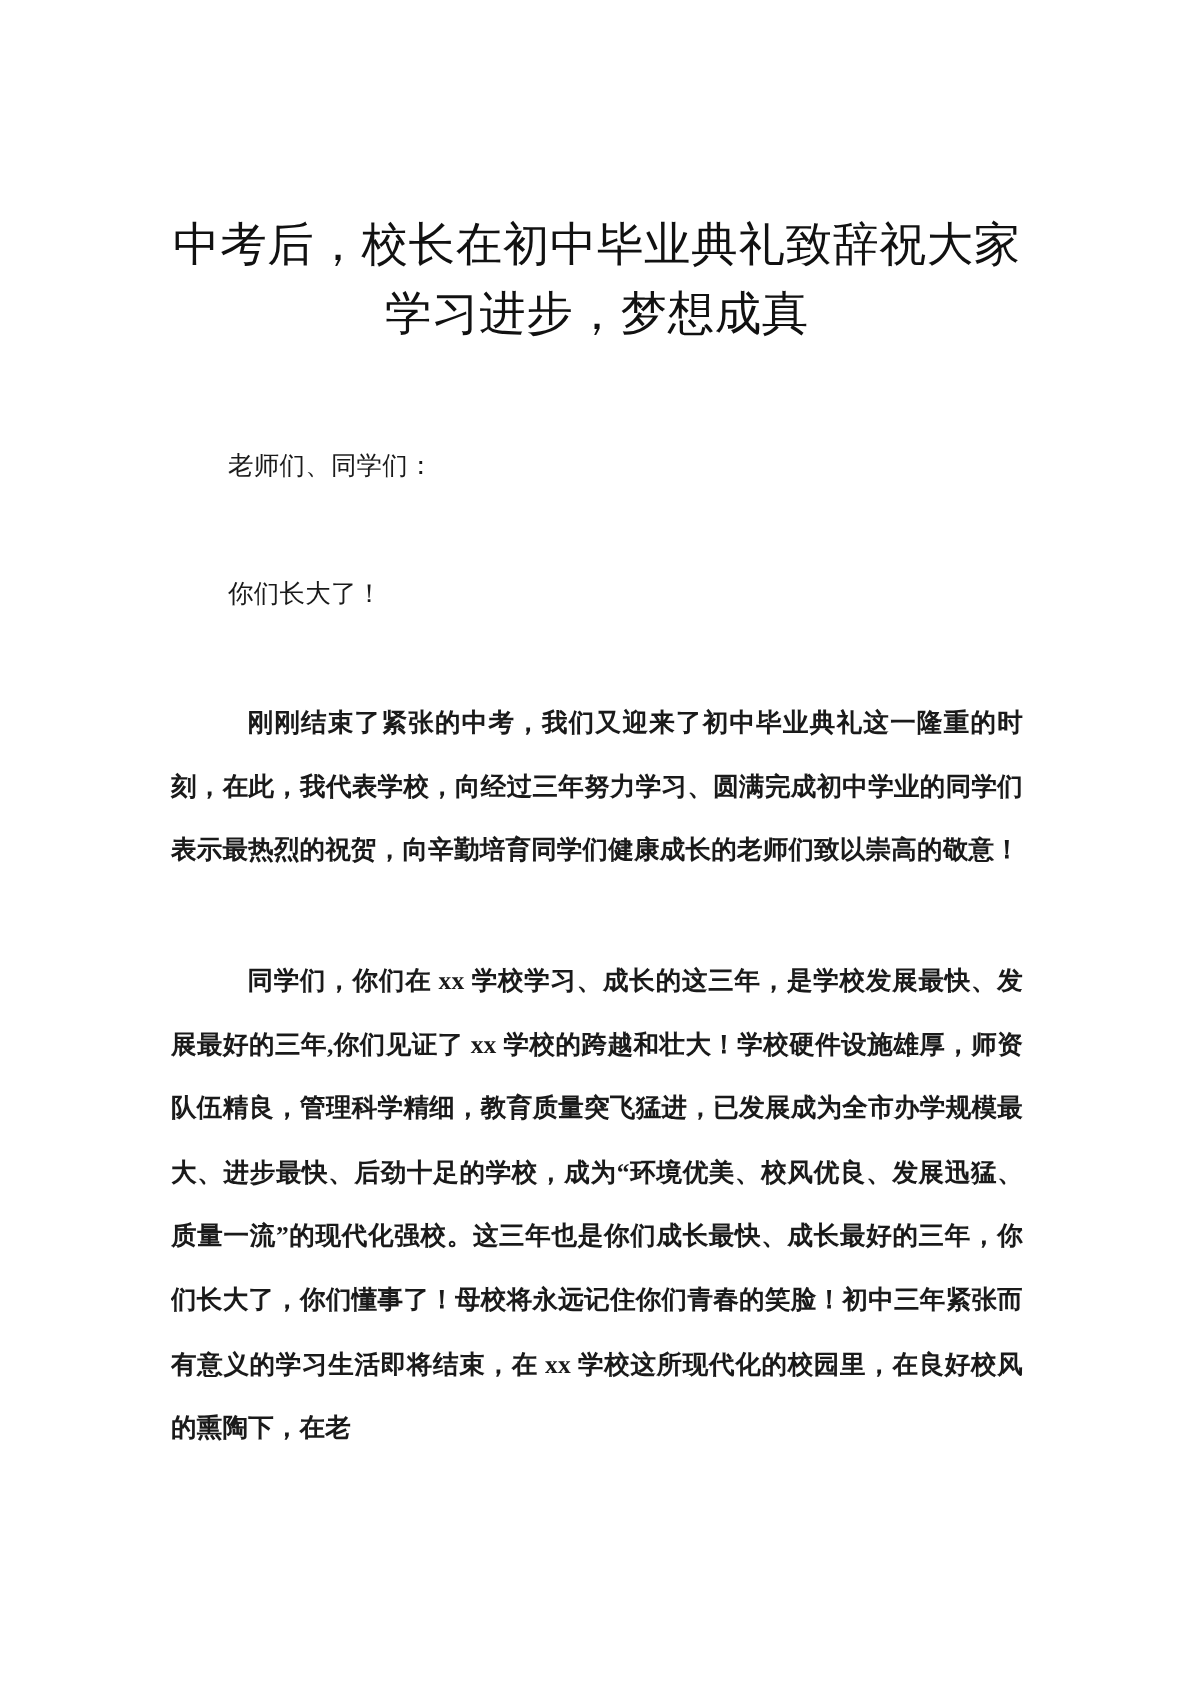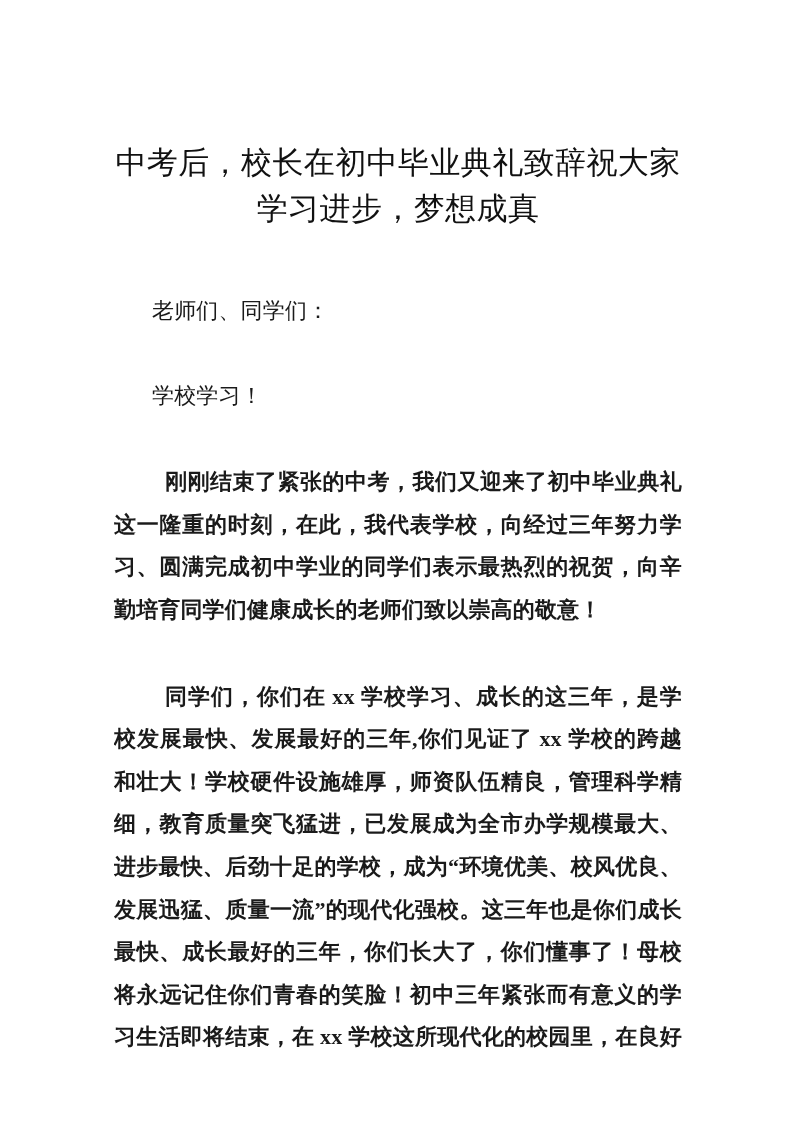--- a/index.html
+++ b/index.html
@@ -51,7 +51,7 @@
 
   .para {
     margin: 0;
-    font-size: 22px;
+    font-size: 17px;
     line-height: 42.6px;
     text-align: justify;
     text-justify: inter-ideograph;

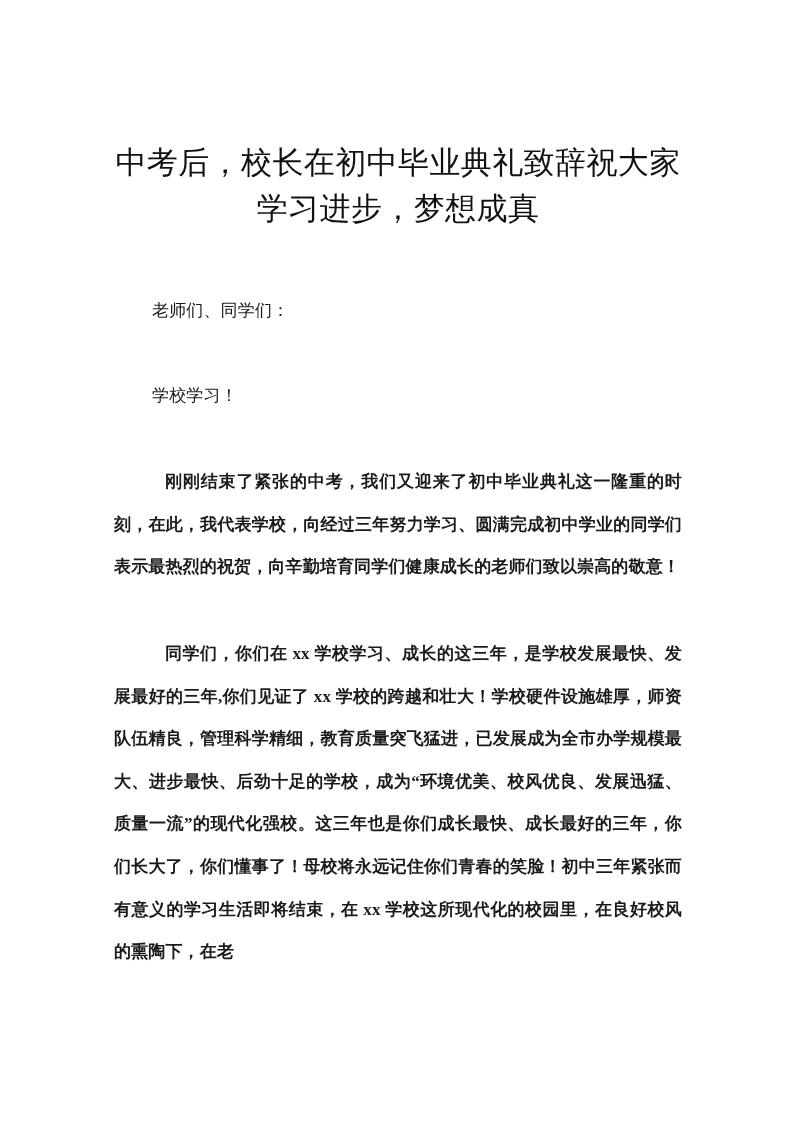--- a/index.html
+++ b/index.html
@@ -104,7 +104,7 @@
     <div class="salutation-block">
       <p class="para salutation">老师们、同学们：</p>
 
-      <p class="para greeting">学校学习！</p>
+      <p class="para greeting">你们长大了！</p>
     </div>
 
     <p class="para indent2 gap-before">刚刚结束了紧张的中考，我们又迎来了初中毕业典礼这一隆重的时刻，在此，我代表学校，向经过三年努力学习、圆满完成初中学业的同学们表示最热烈的祝贺，向辛勤培育同学们健康成长的老师们致以崇高的敬意！</p>

